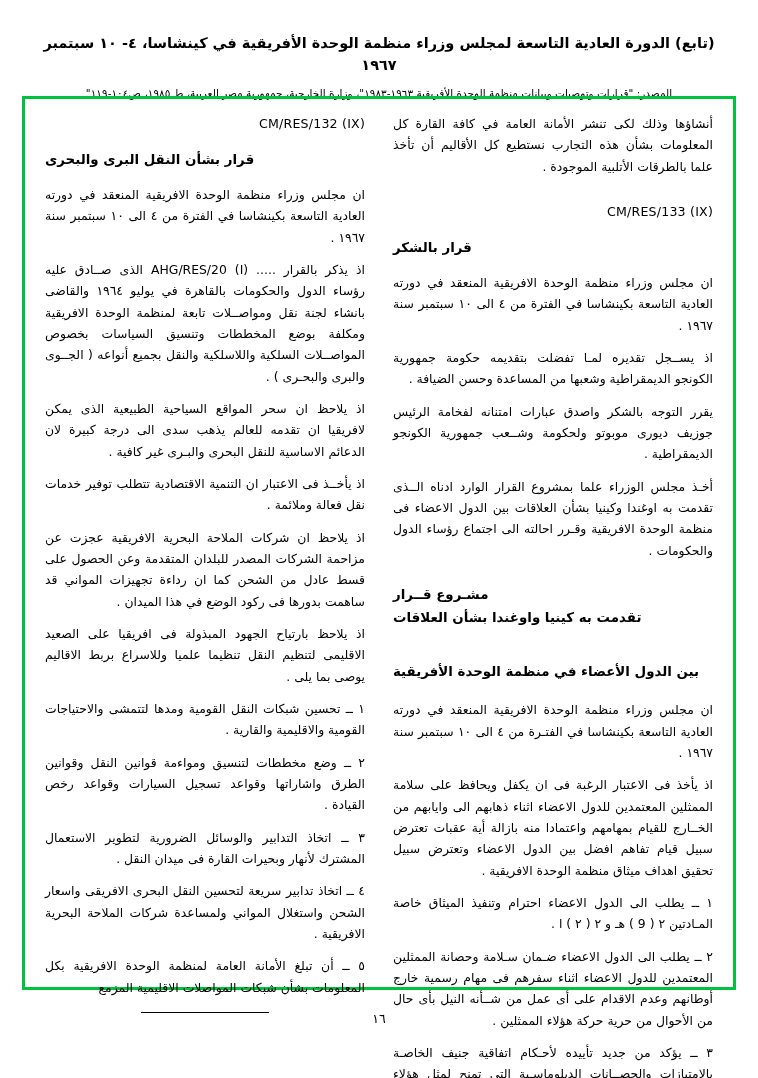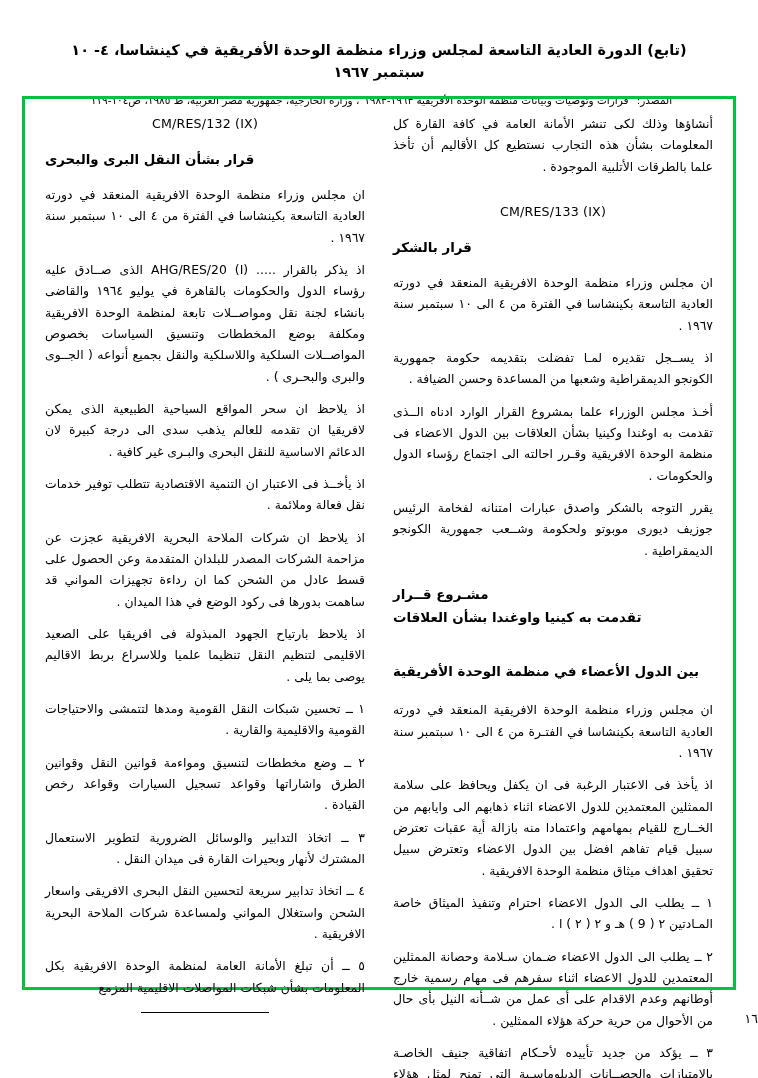--- a/index.html
+++ b/index.html
@@ -20,7 +20,7 @@
     height: 1046px;
     position: relative;
     box-sizing: border-box;
-    padding: 16px;
+    padding: 9px;
   }
   .doc-header {
     padding: 18px 30px 0 30px;

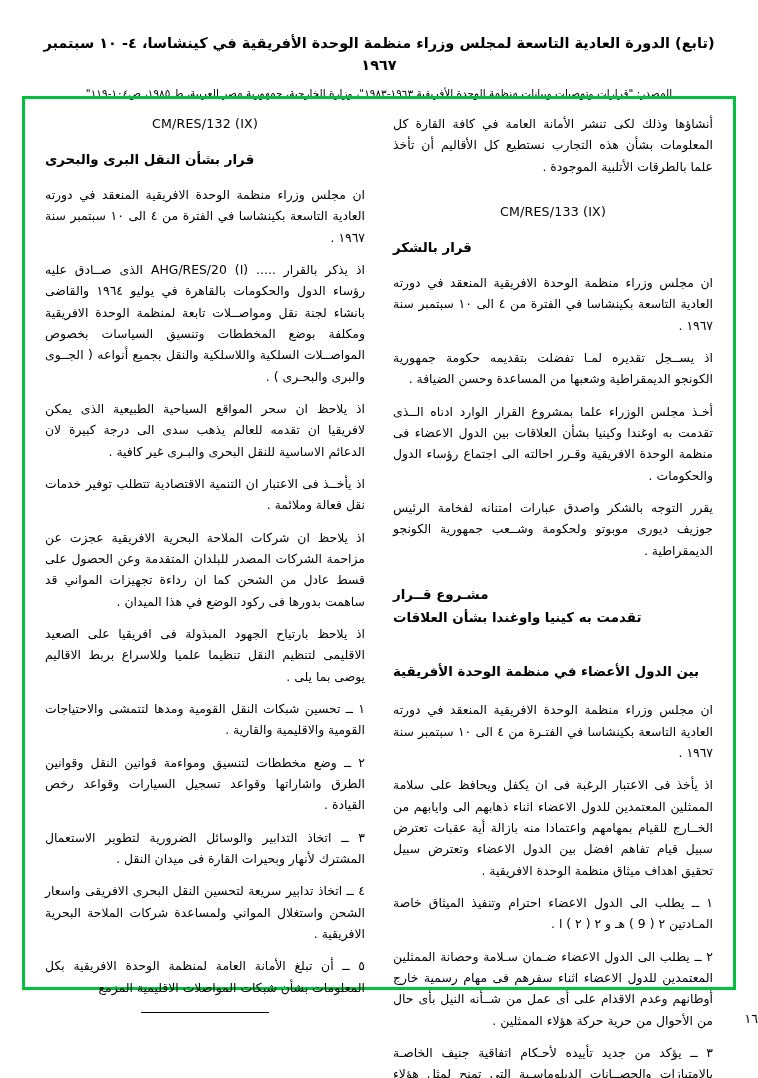--- a/index.html
+++ b/index.html
@@ -78,7 +78,7 @@
   .res-code {
     font-size: 12.6px;
     direction: ltr;
-    text-align: center;
+    text-align: right;
     margin: 0 0 14px 0;
     letter-spacing: 0.2px;
   }

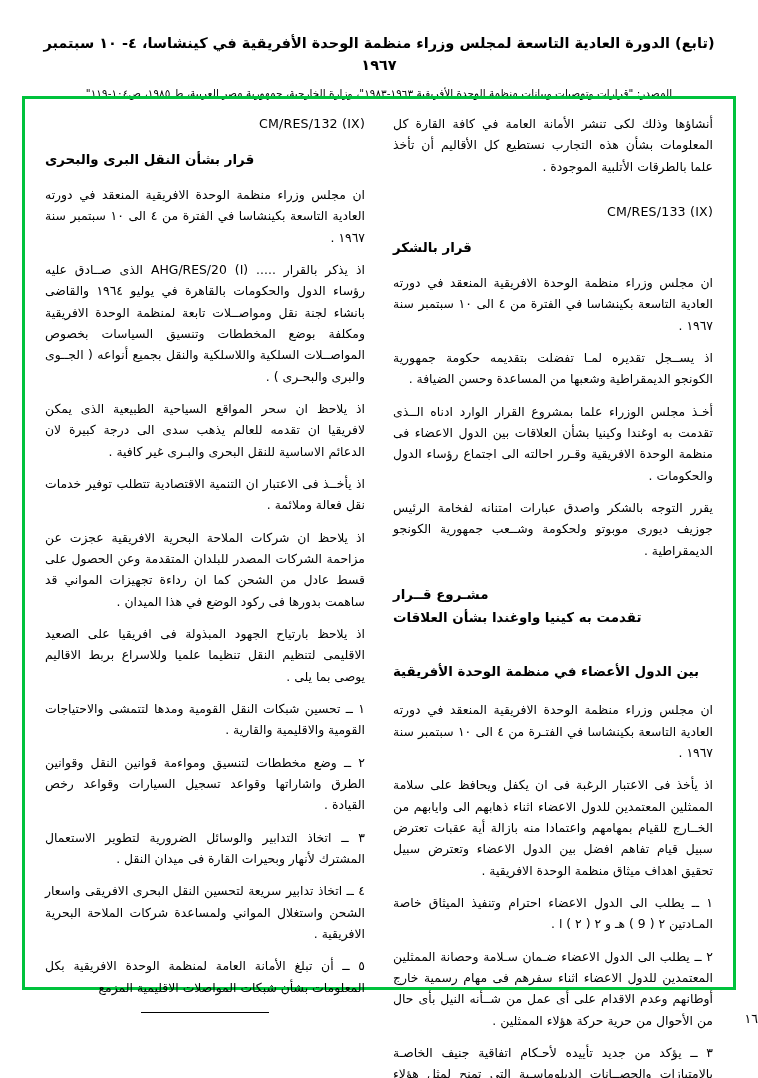--- a/index.html
+++ b/index.html
@@ -139,8 +139,8 @@
 
         <p class="para">ان مجلس وزراء منظمة الوحدة الافريقية المنعقد في دورته العادية التاسعة بكينشاسا في الفترة من ٤ الى ١٠ سبتمبر سنة ١٩٦٧ .</p>
         <p class="para">اذ يســجل تقديره لمـا تفضلت بتقديمه حكومة جمهورية الكونجو الديمقراطية وشعبها من المساعدة وحسن الضيافة .</p>
+        <p class="para">يقرر التوجه بالشكر واصدق عبارات امتنانه لفخامة الرئيس جوزيف ديورى موبوتو ولحكومة وشــعب جمهورية الكونجو الديمقراطية .</p>
         <p class="para">أخـذ مجلس الوزراء علما بمشروع القرار الوارد ادناه الــذى تقدمت به اوغندا وكينيا بشأن العلاقات بين الدول الاعضاء فى منظمة الوحدة الافريقية وقـرر احالته الى اجتماع رؤساء الدول والحكومات .</p>
-        <p class="para">يقرر التوجه بالشكر واصدق عبارات امتنانه لفخامة الرئيس جوزيف ديورى موبوتو ولحكومة وشــعب جمهورية الكونجو الديمقراطية .</p>
 
         <div class="heading draft">
           <span class="l1">مشـروع قــرار</span>

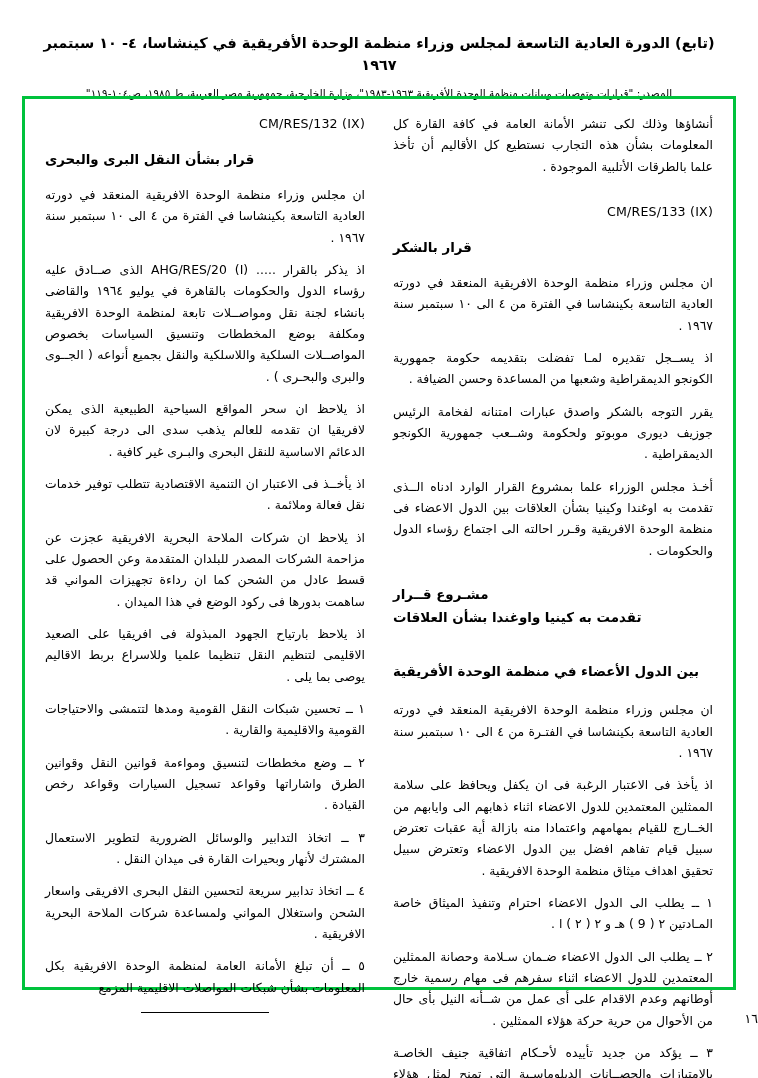--- a/index.html
+++ b/index.html
@@ -112,6 +112,7 @@
     bottom: 20px;
     left: 0;
     right: 0;
+    text-align: center;
     font-size: 12.5px;
   }
   .mixed {

